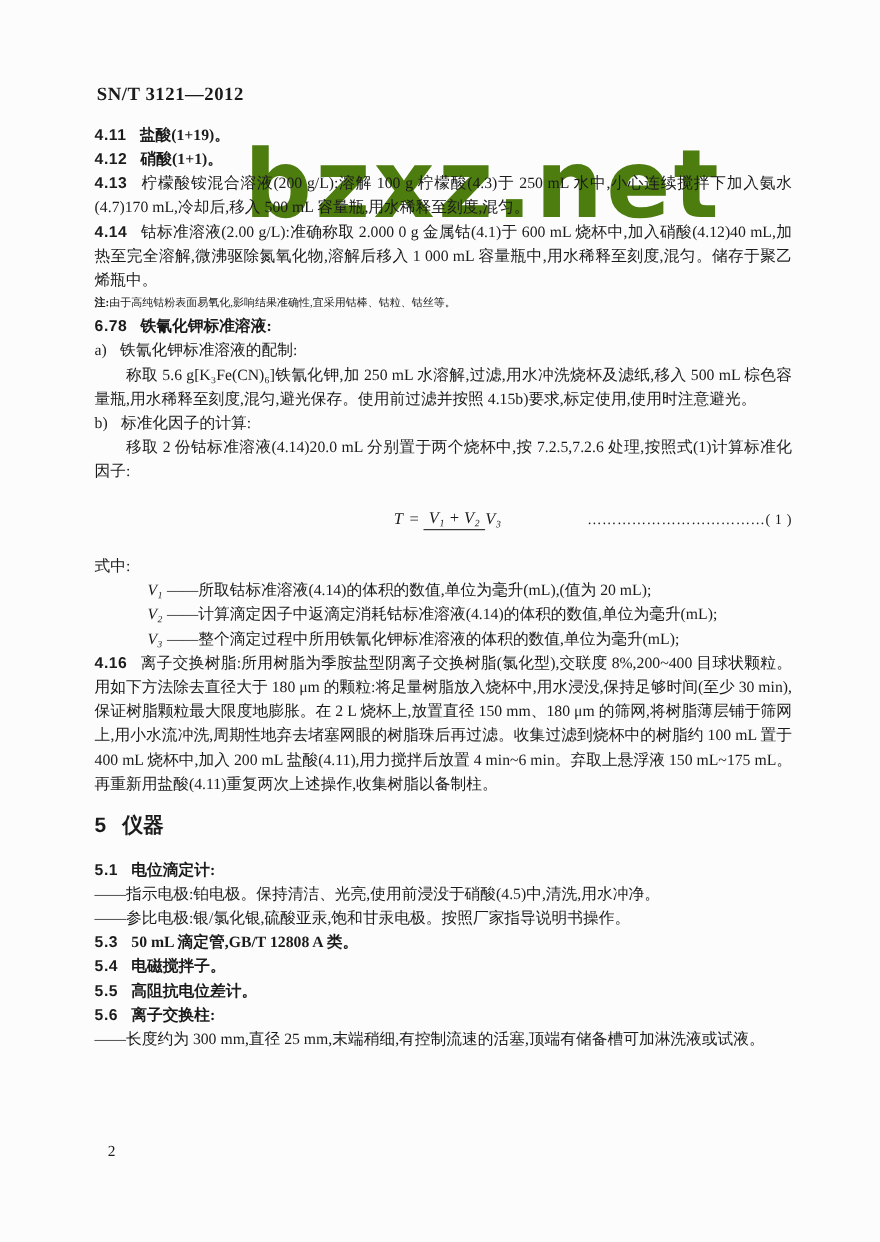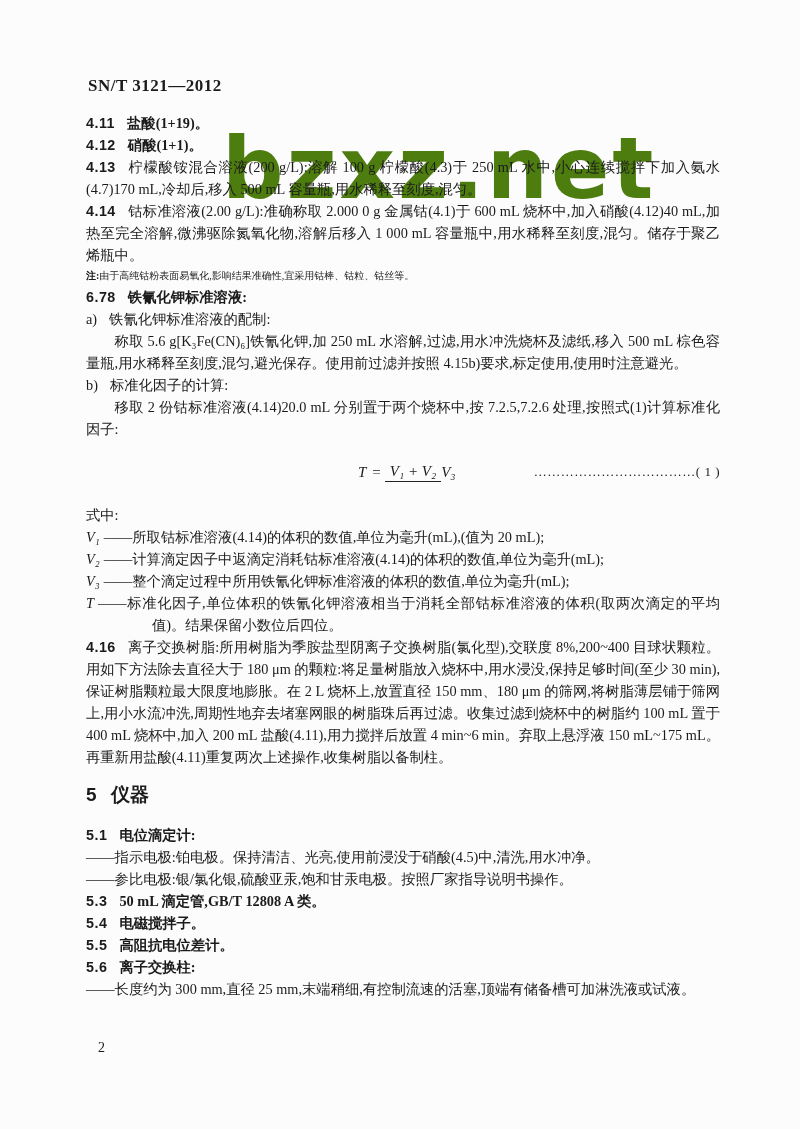--- a/index.html
+++ b/index.html
@@ -54,7 +54,7 @@
     font-size:13px; font-style:normal; letter-spacing:0.5px; white-space:nowrap;
   }
   .vitem { padding-left:66px; text-indent:-66px; }
-  .vsym { font-style:italic; margin-right:4px; }
+  .vsym { font-style:italic; margin-right:4px;margin-left:48px; }
   .dash { margin-left:28px; padding-left:38px; text-indent:-38px; }
   .h5 { font-weight:bold; font-size:19px; margin:16px 0 18px !important; }
   .h5 .num { margin-right:14px; }

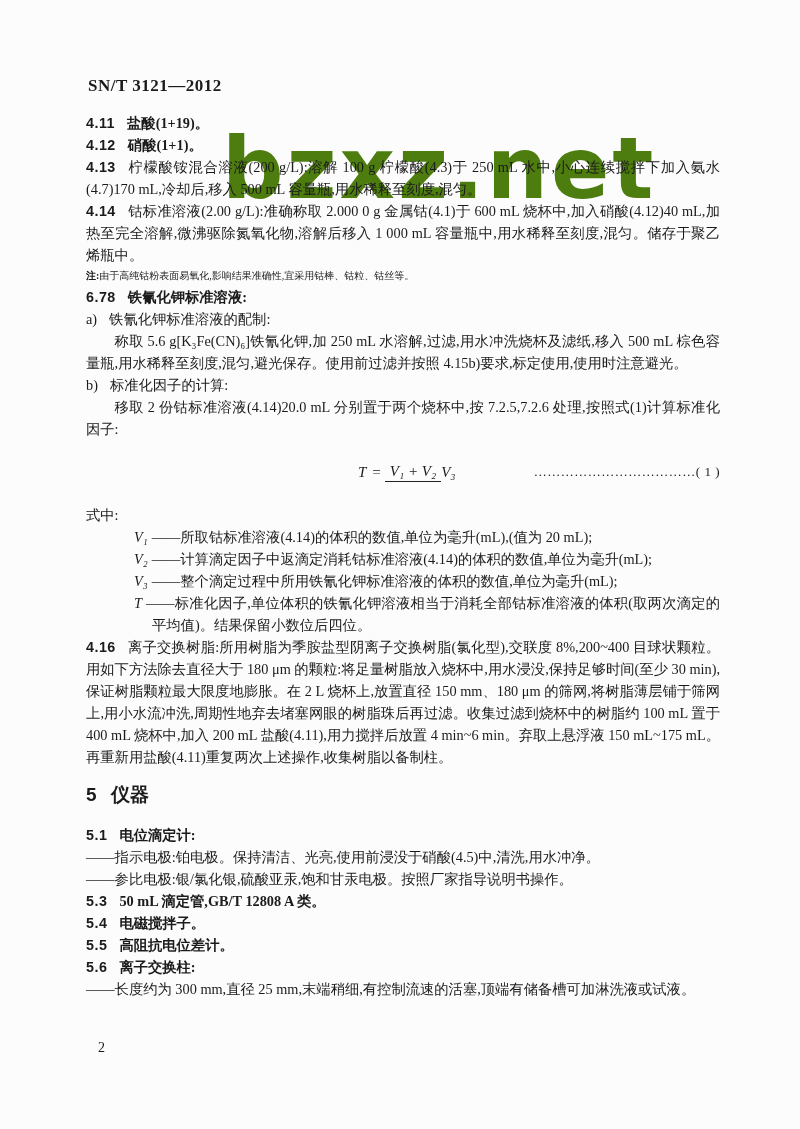--- a/index.html
+++ b/index.html
@@ -111,7 +111,6 @@
     <p class="vitem"><span class="vsym">V₁</span><span>——所取钴标准溶液(4.14)的体积的数值,单位为毫升(mL),(值为 20 mL);</span></p>
     <p class="vitem"><span class="vsym">V₂</span><span>——计算滴定因子中返滴定消耗钴标准溶液(4.14)的体积的数值,单位为毫升(mL);</span></p>
     <p class="vitem"><span class="vsym">V₃</span><span>——整个滴定过程中所用铁氰化钾标准溶液的体积的数值,单位为毫升(mL);</span></p>
-    <p class="vitem"><span class="vsym">T</span><span>——标准化因子,单位体积的铁氰化钾溶液相当于消耗全部钴标准溶液的体积(取两次滴定的平均值)。结果保留小数位后四位。</span></p>
 
     <p class="clause"><span class="num">4.16</span><span>离子交换树脂:所用树脂为季胺盐型阴离子交换树脂(氯化型),交联度 8%,200~400 目球状颗粒。用如下方法除去直径大于 180 μm 的颗粒:将足量树脂放入烧杯中,用水浸没,保持足够时间(至少 30 min),保证树脂颗粒最大限度地膨胀。在 2 L 烧杯上,放置直径 150 mm、180 μm 的筛网,将树脂薄层铺于筛网上,用小水流冲洗,周期性地弃去堵塞网眼的树脂珠后再过滤。收集过滤到烧杯中的树脂约 100 mL 置于 400 mL 烧杯中,加入 200 mL 盐酸(4.11),用力搅拌后放置 4 min~6 min。弃取上悬浮液 150 mL~175 mL。再重新用盐酸(4.11)重复两次上述操作,收集树脂以备制柱。</span></p>
 

